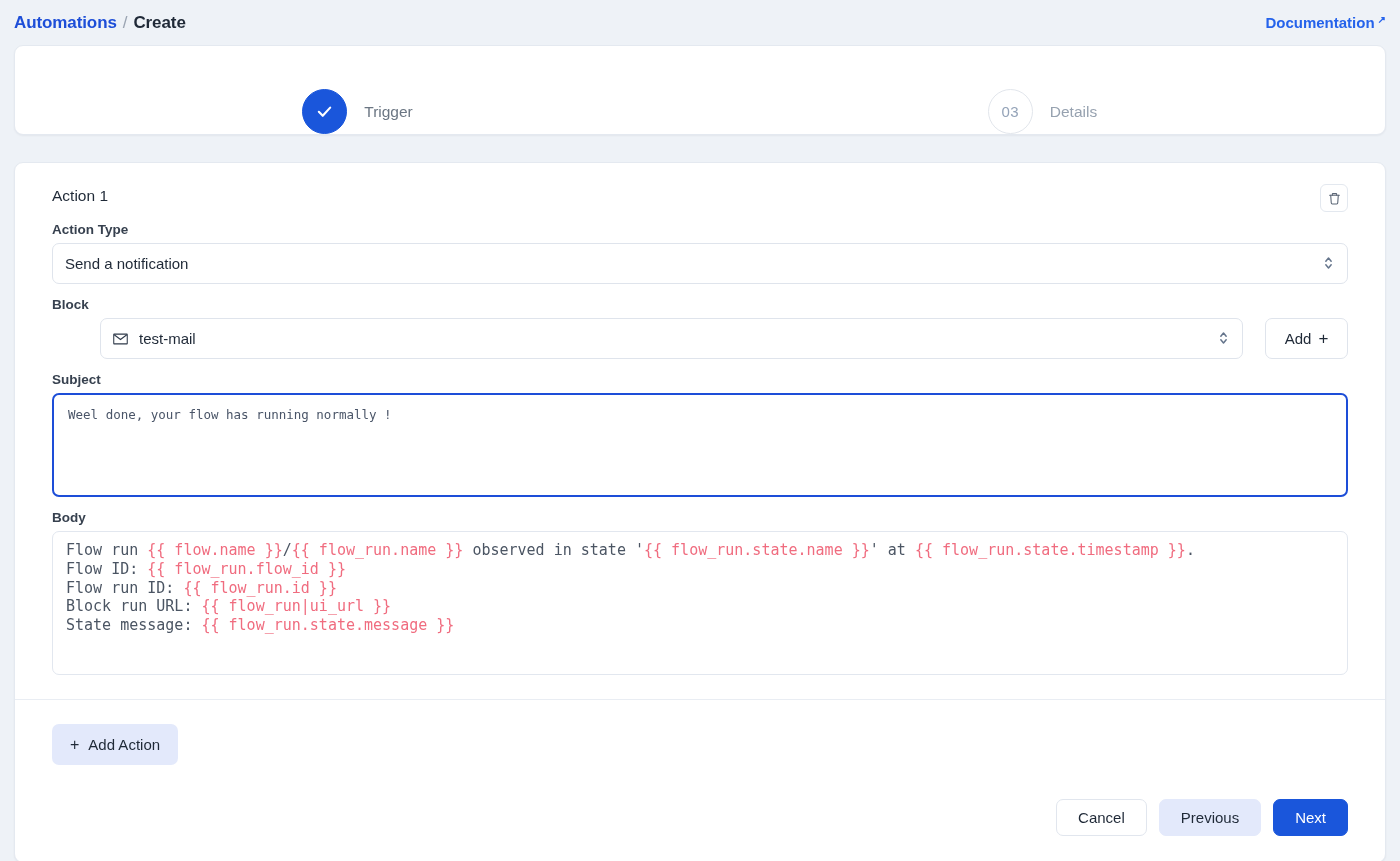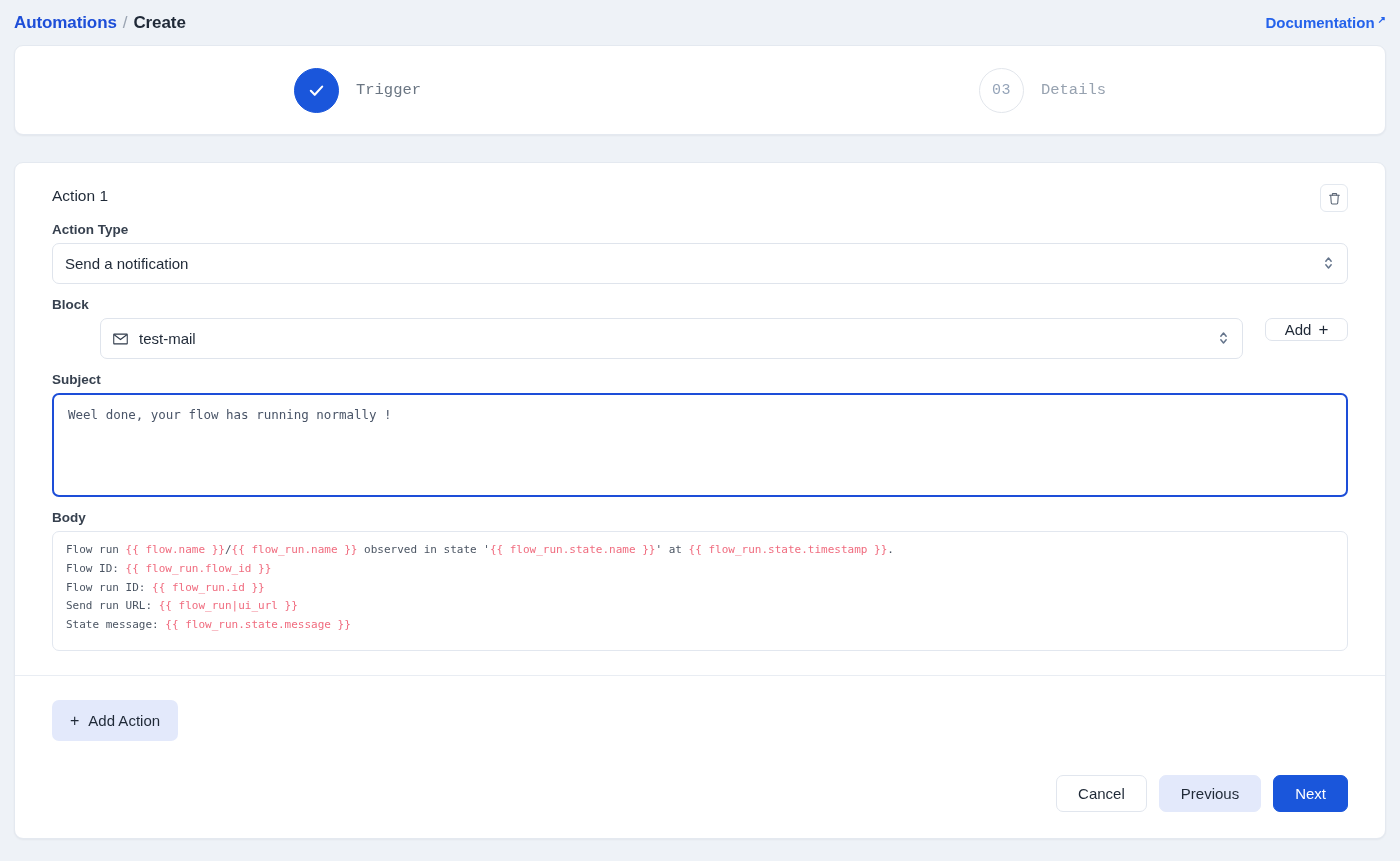--- a/index.html
+++ b/index.html
@@ -70,9 +70,8 @@
   .stepper {
     height: 90px;
     display: flex;
-    align-items: center;
+    align-items: flex-end;
     padding: 0 0 0 0;
-    font-family: Liberation Mono, monospace;
   }
   .step {
     display: flex;

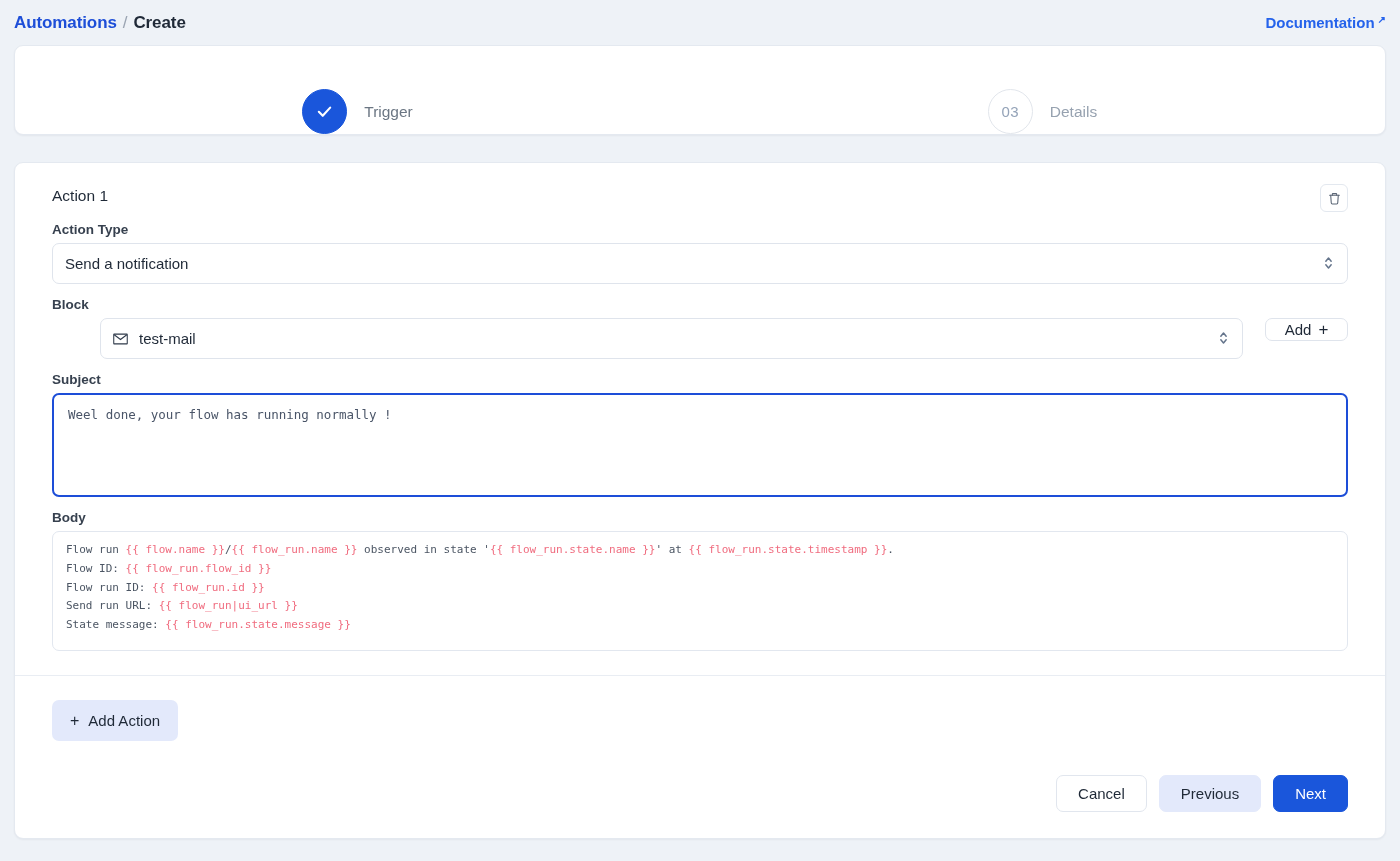--- a/index.html
+++ b/index.html
@@ -188,7 +188,7 @@
   .block-row .select-box { flex: 1; }
   .add-btn {
     min-width: 83px;
-    height: 23px;
+    height: 41px;
     border: 1px solid #dfe4ec;
     border-radius: 7px;
     background: #fff;

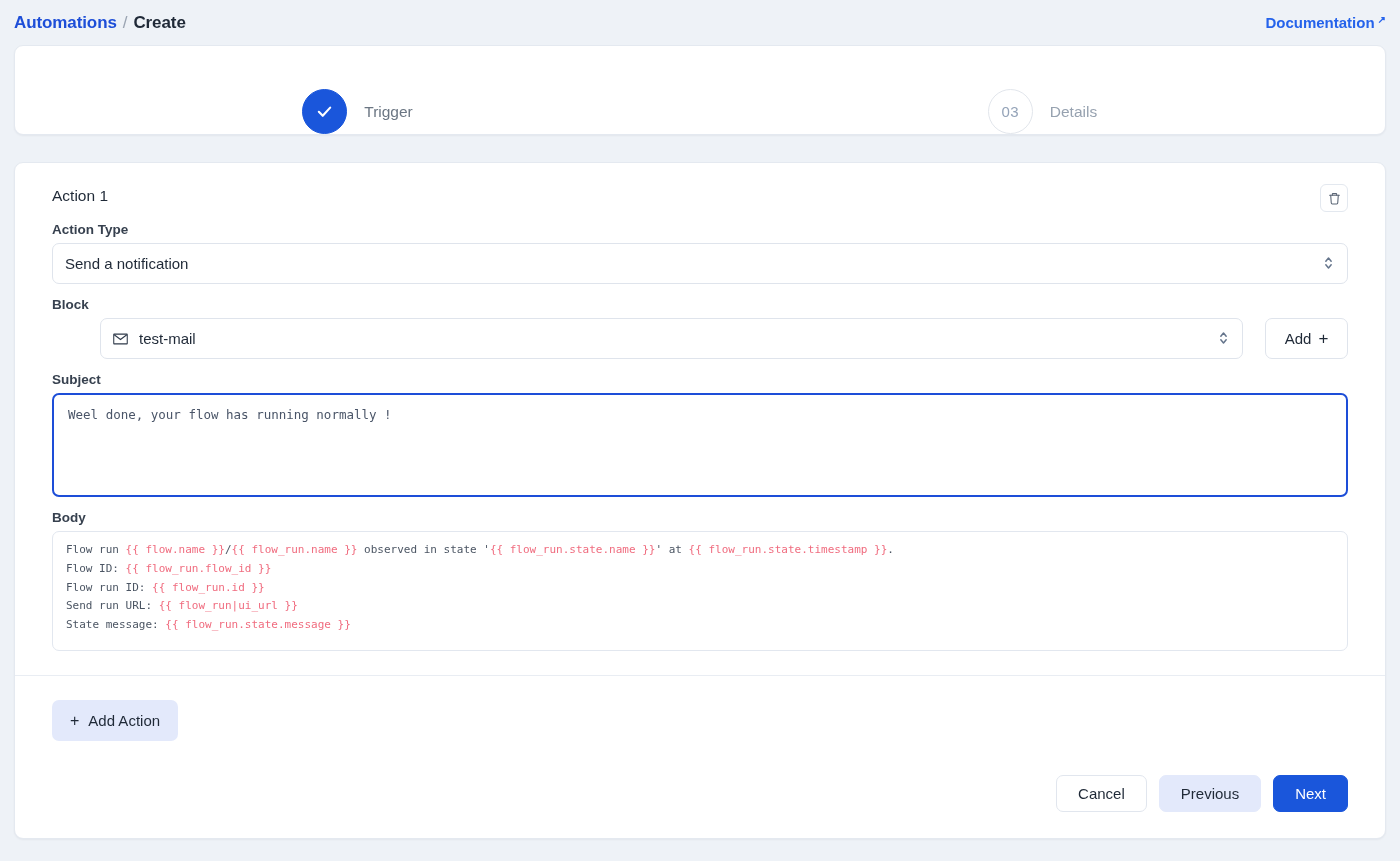--- a/index.html
+++ b/index.html
@@ -220,13 +220,13 @@
 
   .body-area {
     width: 100%;
-    height: 120px;
+    height: 144px;
     border: 1px solid #e2e7ef;
     border-radius: 7px;
     background: #fff;
     padding: 9px 13px;
     font-family: "DejaVu Sans Mono", monospace;
-    font-size: 11px;
+    font-size: 15px;
     line-height: 18.8px;
     color: #4b5563;
     overflow: hidden;

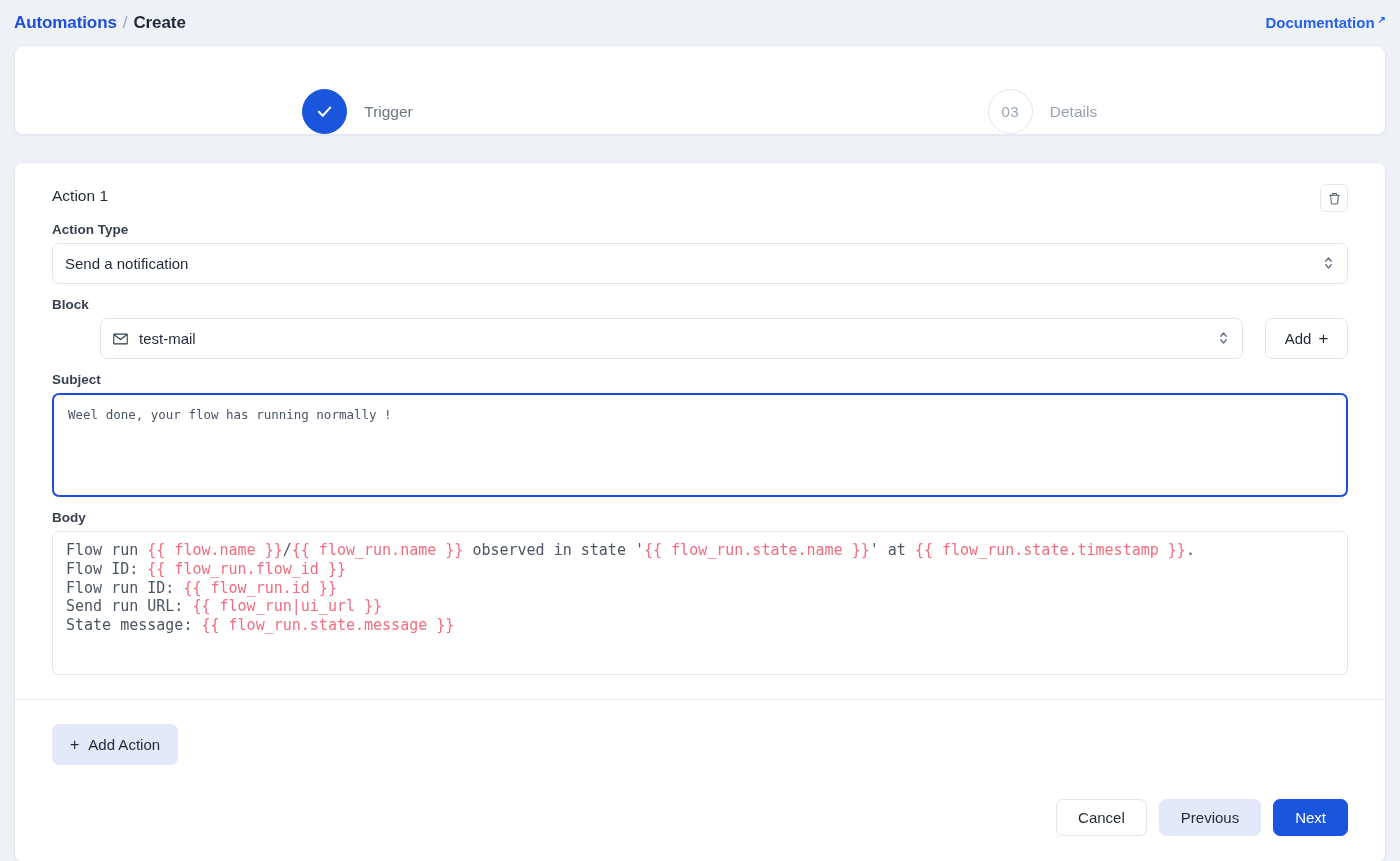--- a/index.html
+++ b/index.html
@@ -382,7 +382,7 @@
         <div><span>Flow run </span><span class="tpl">{{ flow.name }}</span><span>/</span><span class="tpl">{{ flow_run.name }}</span><span> observed in state '</span><span class="tpl">{{ flow_run.state.name }}</span><span>' at </span><span class="tpl">{{ flow_run.state.timestamp }}</span><span>.</span></div>
         <div><span>Flow ID: </span><span class="tpl">{{ flow_run.flow_id }}</span></div>
         <div><span>Flow run ID: </span><span class="tpl">{{ flow_run.id }}</span></div>
-        <div><span>Send run URL: </span><span class="tpl">{{ flow_run|ui_url }}</span></div>
+        <div><span>Block run URL: </span><span class="tpl">{{ flow_run|ui_url }}</span></div>
         <div><span>State message: </span><span class="tpl">{{ flow_run.state.message }}</span></div>
       </div>
 

